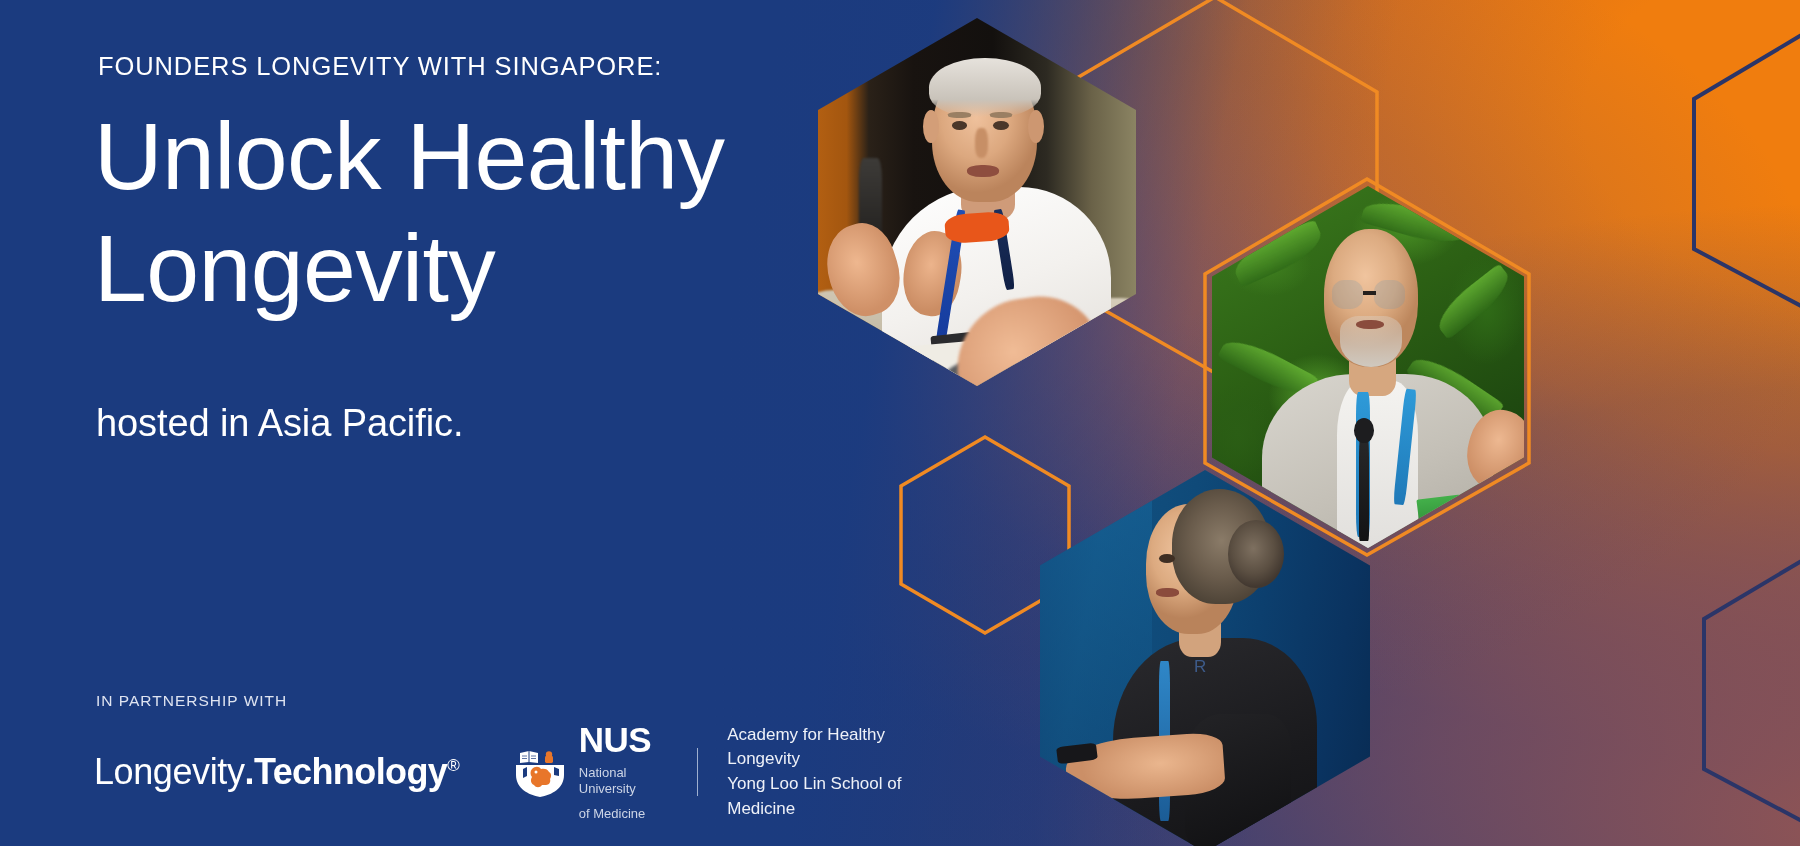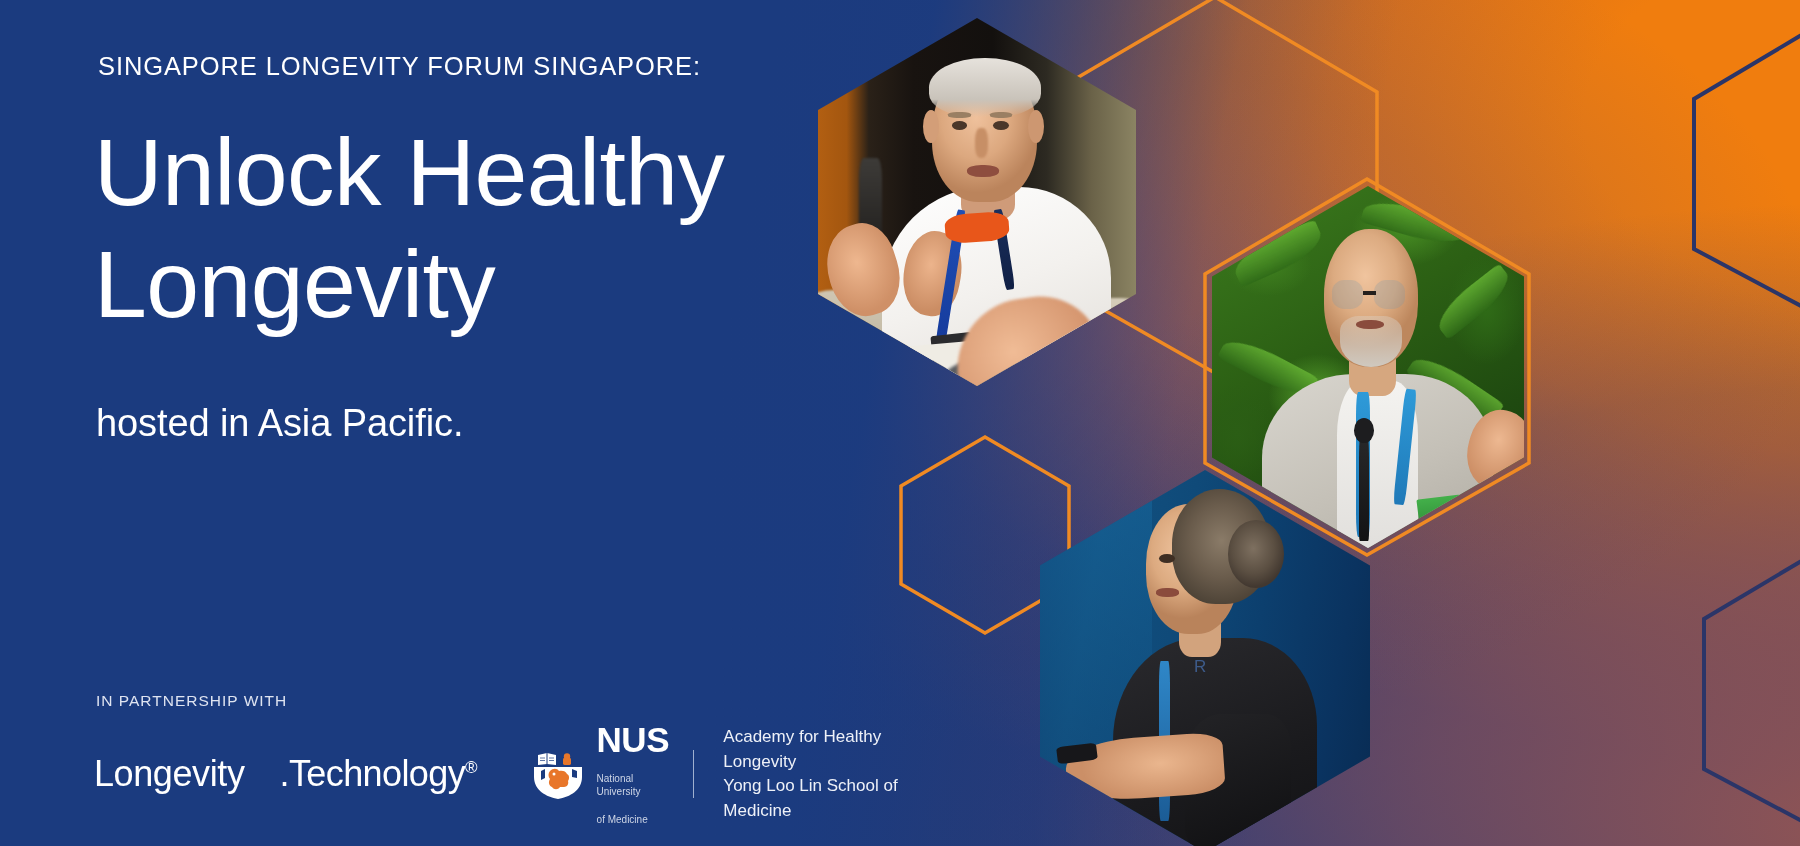--- a/index.html
+++ b/index.html
@@ -518,7 +518,7 @@
 
   <div class="content">
 
-    <div class="eyebrow">SINGAPORE LONGEVITY FORUM SINGAPORE:</div>
+    <div class="eyebrow">FOUNDERS LONGEVITY WITH SINGAPORE:</div>
 
     <div class="headline">
       <span class="l1">Unlock Healthy</span>

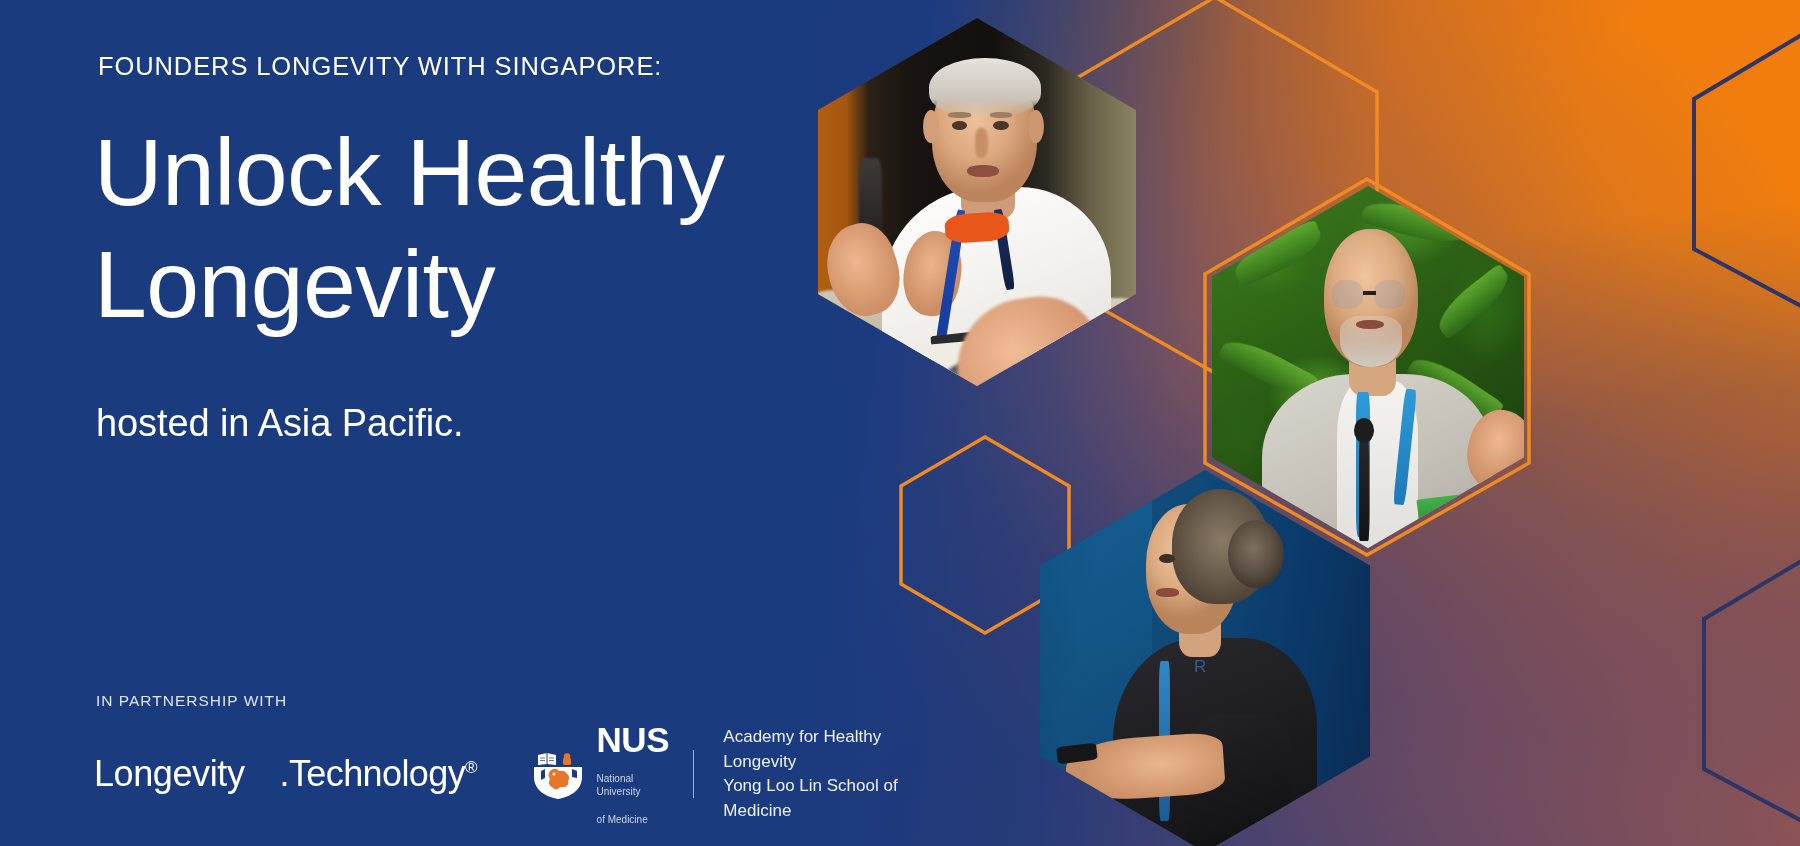--- a/index.html
+++ b/index.html
@@ -306,7 +306,7 @@
   }
   .headline {
     position: absolute;
-    top: 116px;
+    top: 100px;
     left: 0;
     color: #ffffff;
     font-size: 95px;

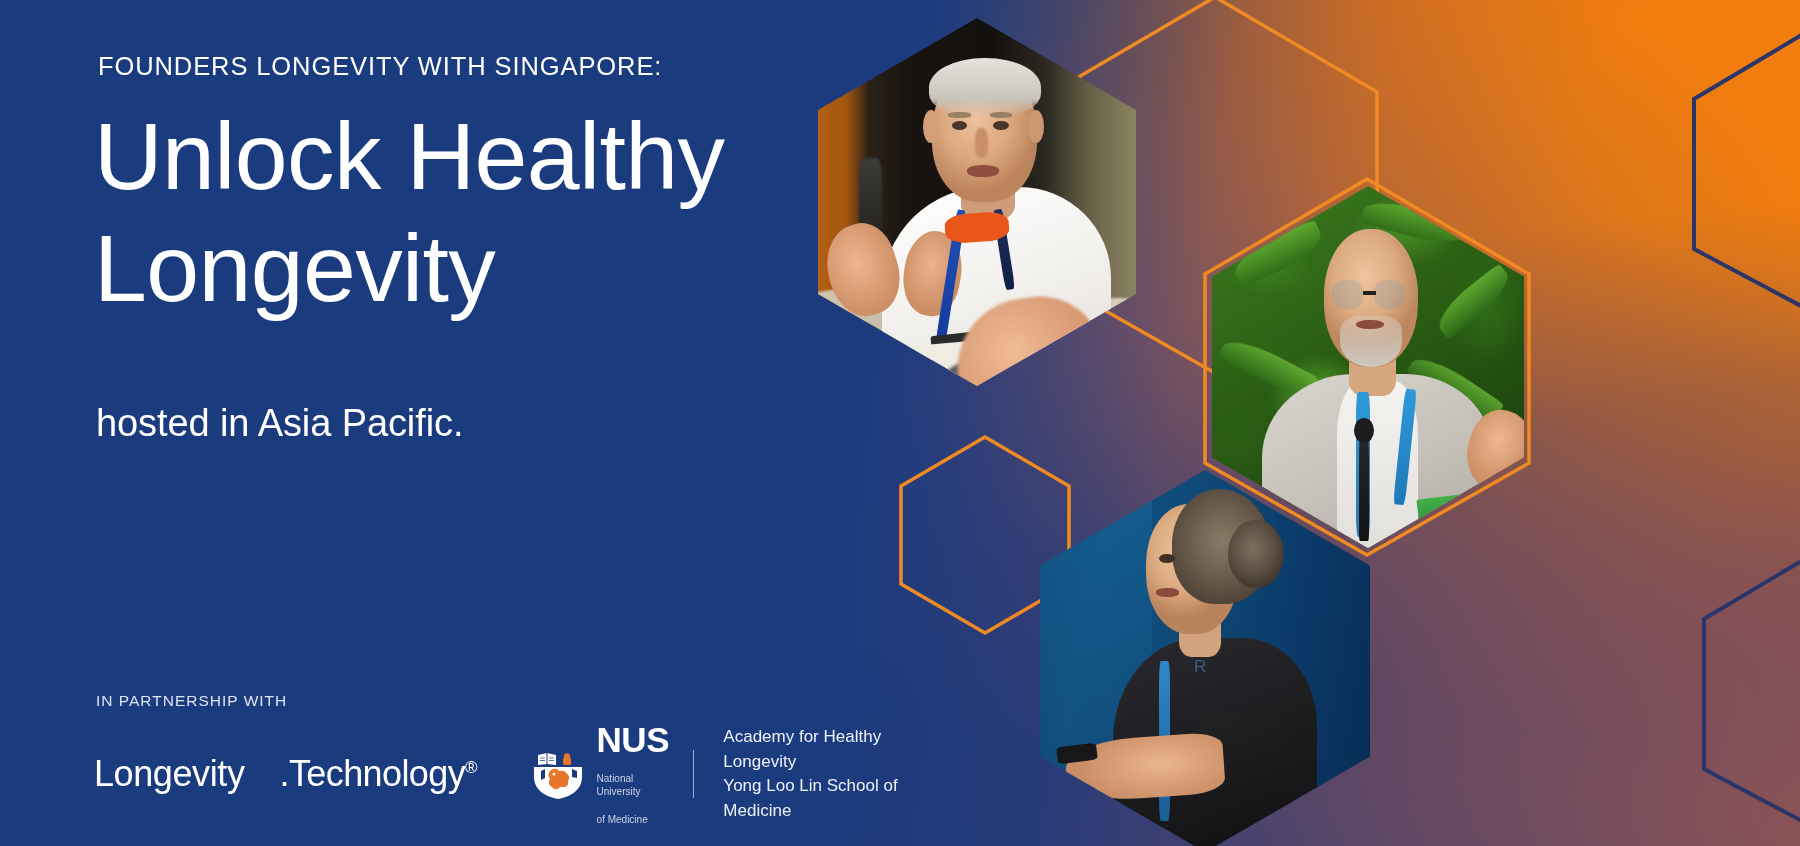--- a/index.html
+++ b/index.html
@@ -374,7 +374,7 @@
     line-height: 1;
   }
   .lt-logo .lt-light { font-weight: 300; letter-spacing: -0.4px; }
-  .lt-logo .lt-bold  { font-weight: normal; letter-spacing: -0.6px; margin-left: 35px; }
+  .lt-logo .lt-bold  { font-weight: bold; letter-spacing: -0.6px; }
   .lt-logo .lt-reg   { font-size: 17px; vertical-align: super; font-weight: 400; }
 
   .nus-block { display: flex; align-items: center; gap: 13px; }

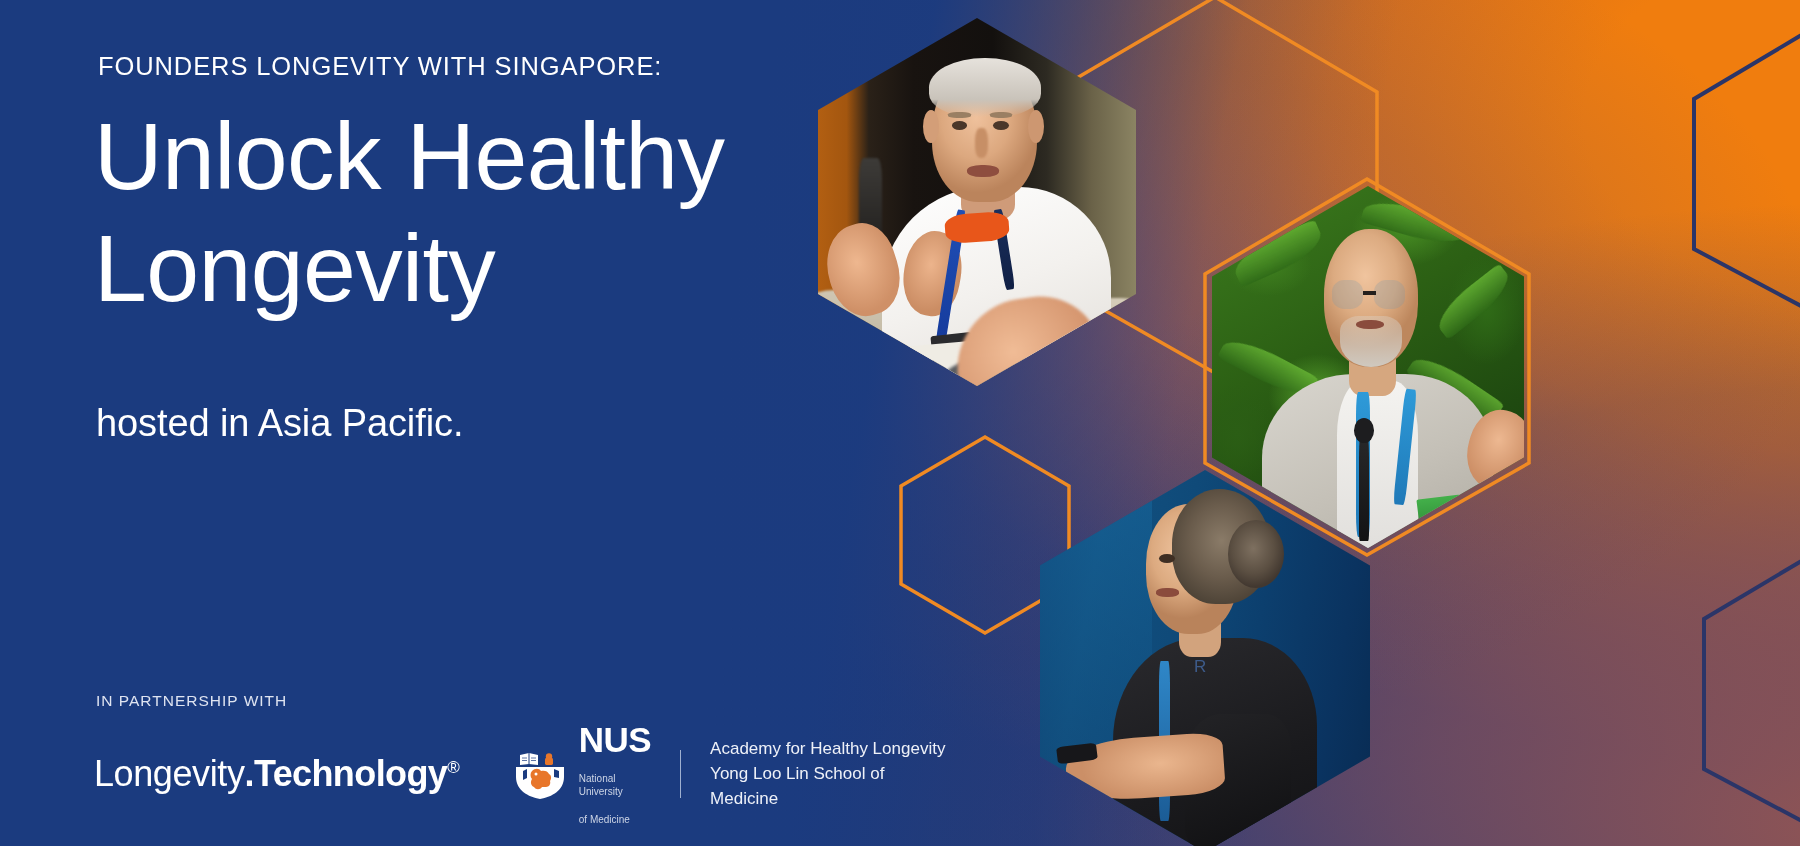--- a/index.html
+++ b/index.html
@@ -384,7 +384,7 @@
     color: #ffffff; font-size: 35px; font-weight: bold; letter-spacing: -0.5px;
   }
   .nus-word .nus-sub {
-    color: #cdd5e6; font-size: 10px; margin-top: 16px; line-height: 1.25; font-weight: 400;
+    color: #cdd5e6; font-size: 13px; margin-top: 8px; line-height: 1.25; font-weight: 400;
   }
   .nus-rule { width: 1px; height: 48px; background: #9fb0d0; margin: 0 16px 0 6px; }
   .nus-tag { color: #eef1f8; font-size: 17px; line-height: 1.45; }

